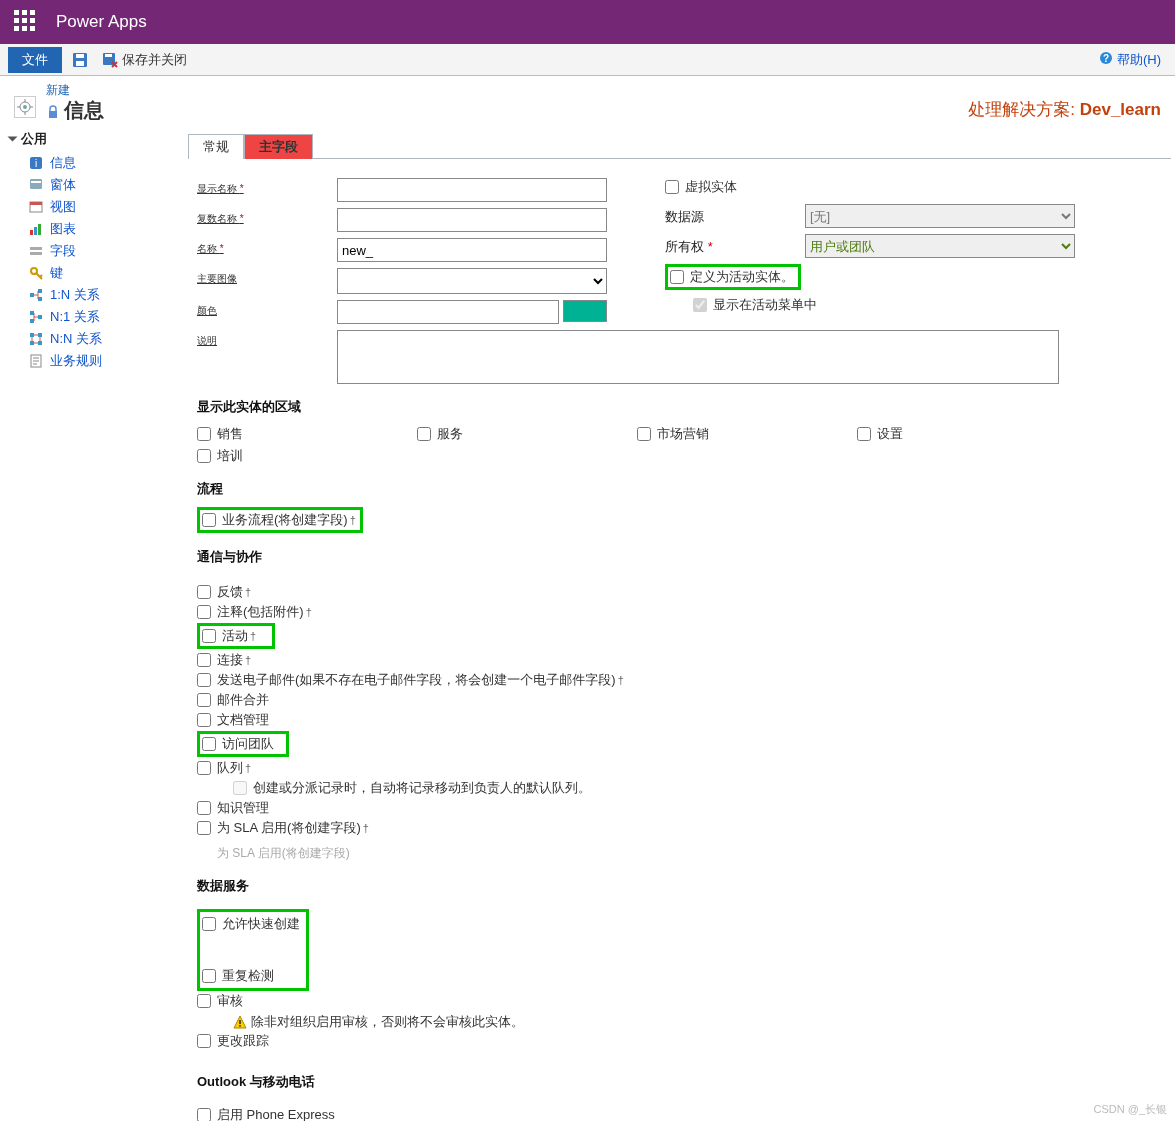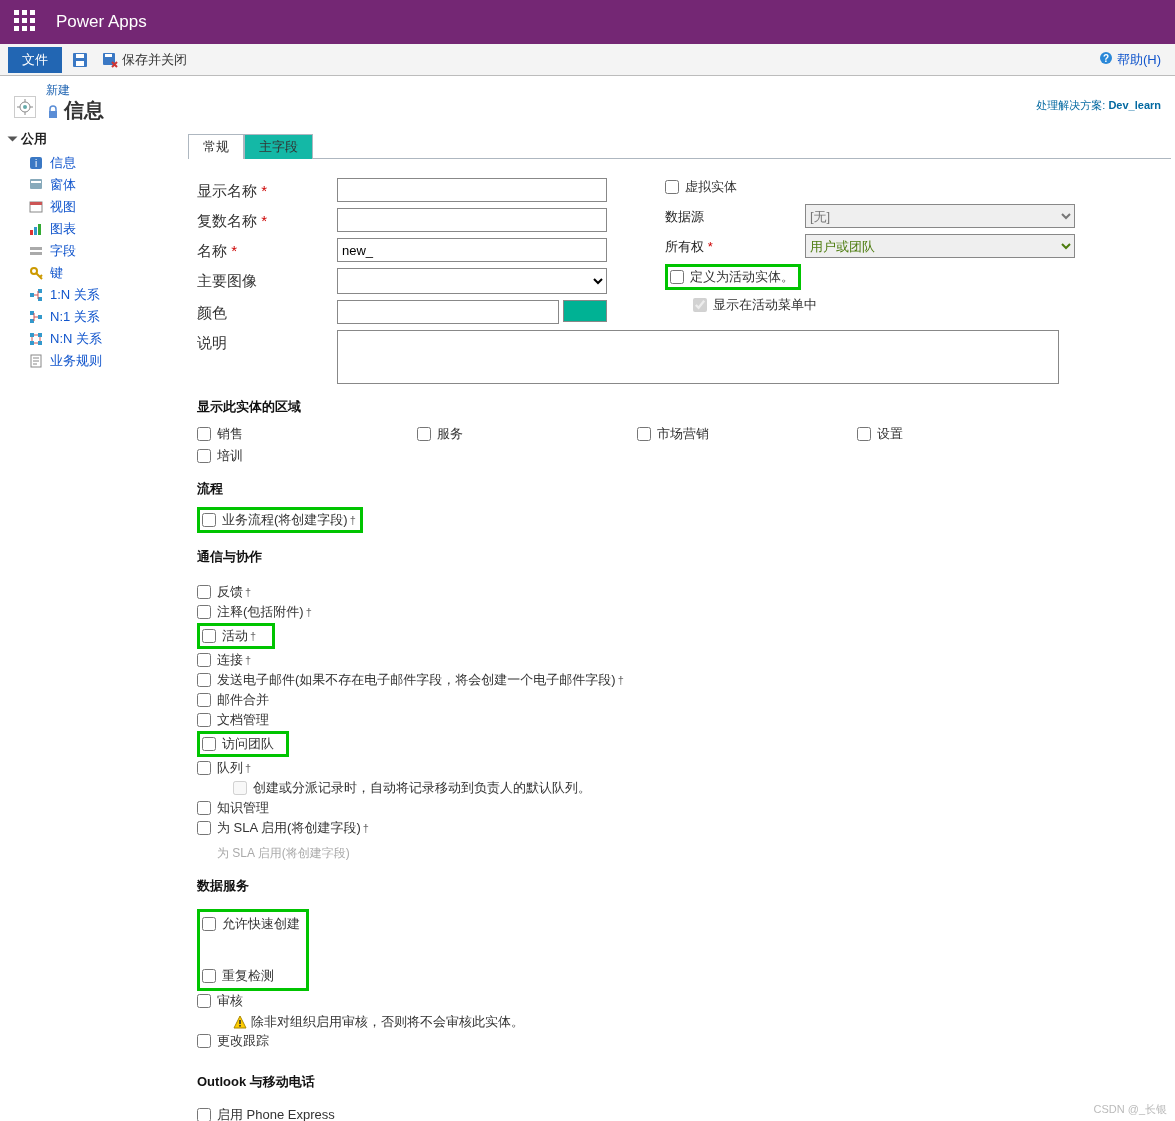--- a/index.html
+++ b/index.html
@@ -20,7 +20,7 @@
   .hdr-new { font-size:12px; color:#2266b3;}
   .hdr-title { font-size:20px; font-weight:600; margin-top:-2px;}
   .hdr-lock { width:14px; height:14px; display:inline-block; margin-right:4px; vertical-align:middle;}
-  .sol-line { font-size:11px; color:#0369a1; text-align:right; margin-top:16px;}
+  .sol-line { font-size:17px; color:#c2410c; text-align:right; margin-top:16px;}
 
   .body-row { display:flex; padding: 2px 2px 0 4px;}
   .sidebar { width: 176px; padding: 2px 4px 6px 6px; border-right:1px solid transparent;}

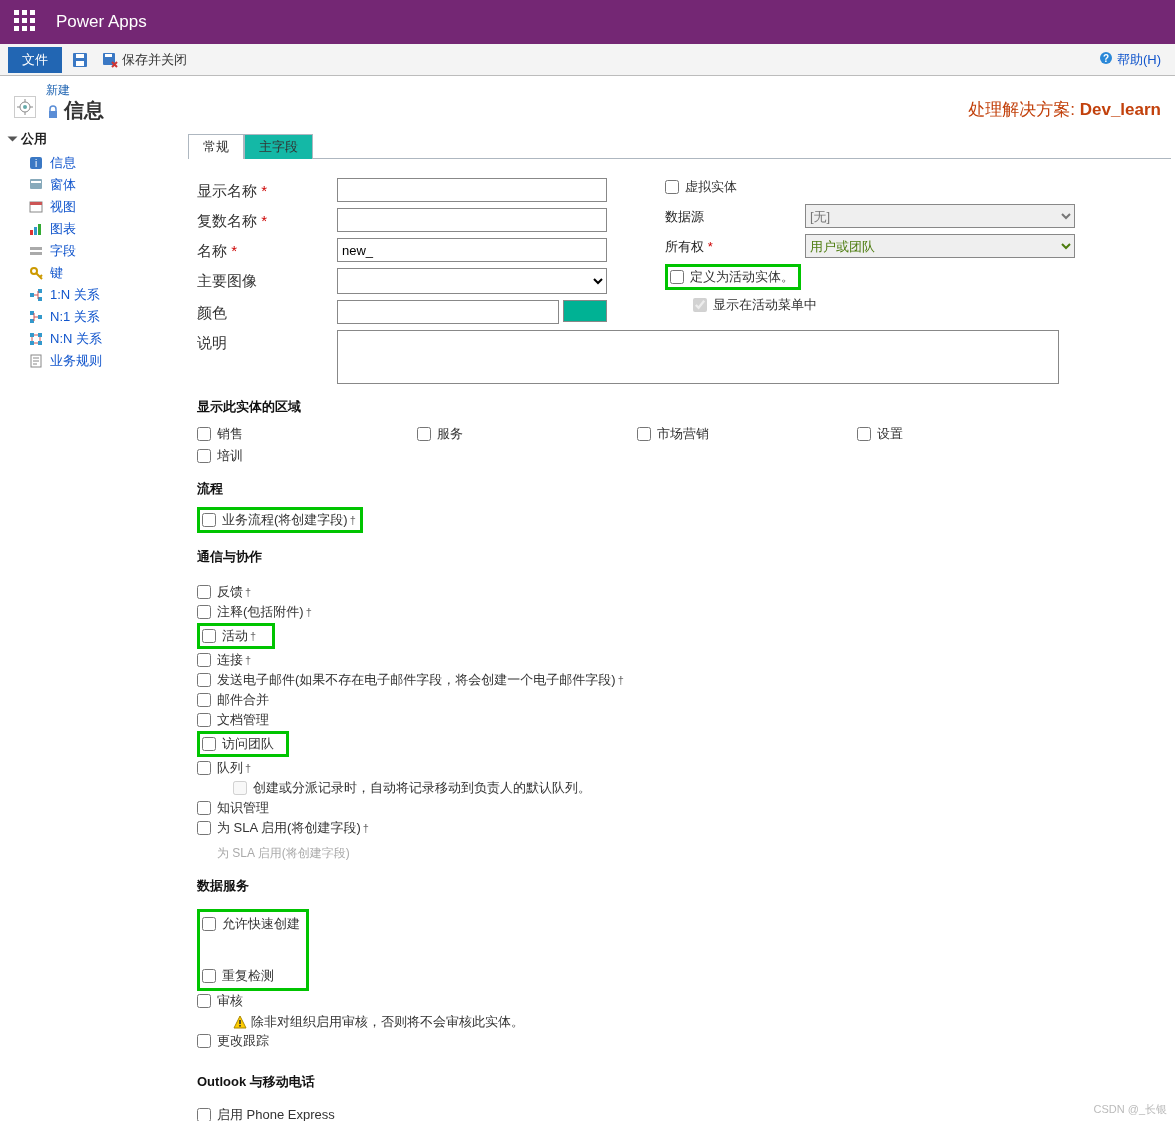--- a/index.html
+++ b/index.html
@@ -31,7 +31,7 @@
 
   .main { flex:1; padding: 0 2px 0 8px;}
   .tabs { display:flex; gap:0;}
-  .tab { border:1px solid #aeb7c0; border-bottom:none; padding:3px 14px; font-size:13px; background:#14b8a6; cursor:pointer; margin-top:6px;}
+  .tab { border:1px solid #aeb7c0; border-bottom:none; padding:3px 14px; font-size:13px; background:#ef4444; cursor:pointer; margin-top:6px;font-weight:bold;}
   .tab.active { background:#fff; font-weight:400;}
   .tab-line { border-bottom:1px solid #aeb7c0; margin-top:-1px; margin-bottom:10px;}
 

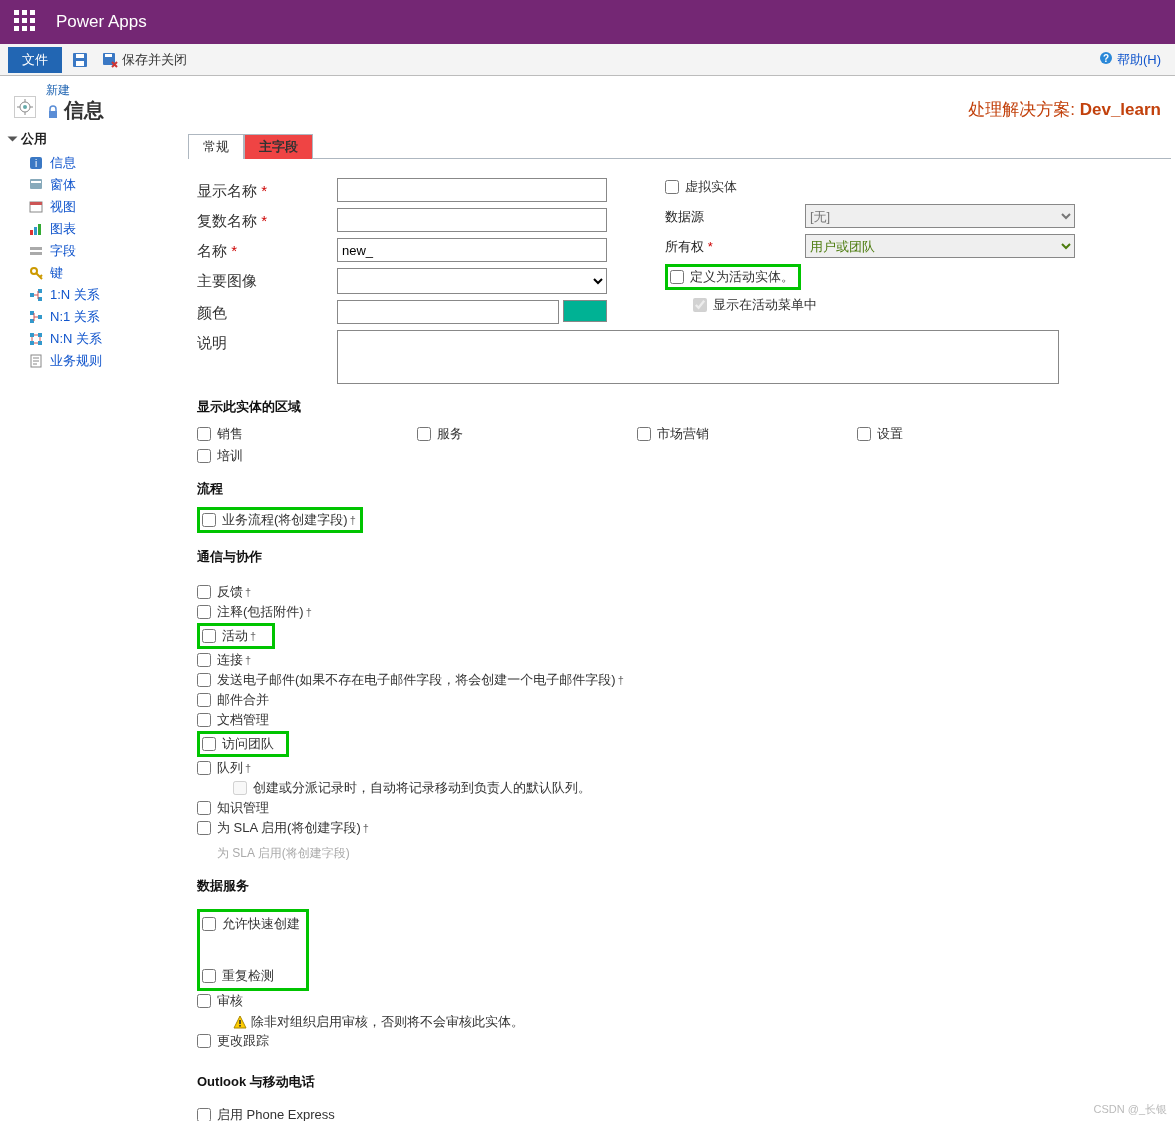--- a/index.html
+++ b/index.html
@@ -38,7 +38,7 @@
   .form-area { border:1px solid transparent; padding: 8px 8px 20px 8px; height: 980px; overflow-y: scroll; position:relative;}
 
   .row { display:flex; align-items:flex-start; margin-bottom:6px;}
-  .lbl { width:140px; font-size:15px; color:#333; padding-top:4px;}
+  .lbl { width:140px; font-size:10px; color:#333; padding-top:4px;text-decoration:underline;}
   .req { color:#c00;}
   input[type=text].fld, select.fld { width:270px; height:24px; border:1px solid #888; padding:2px 4px; font-size:13px; background:#fff;}
   select.fld { width:270px; height:26px;}

